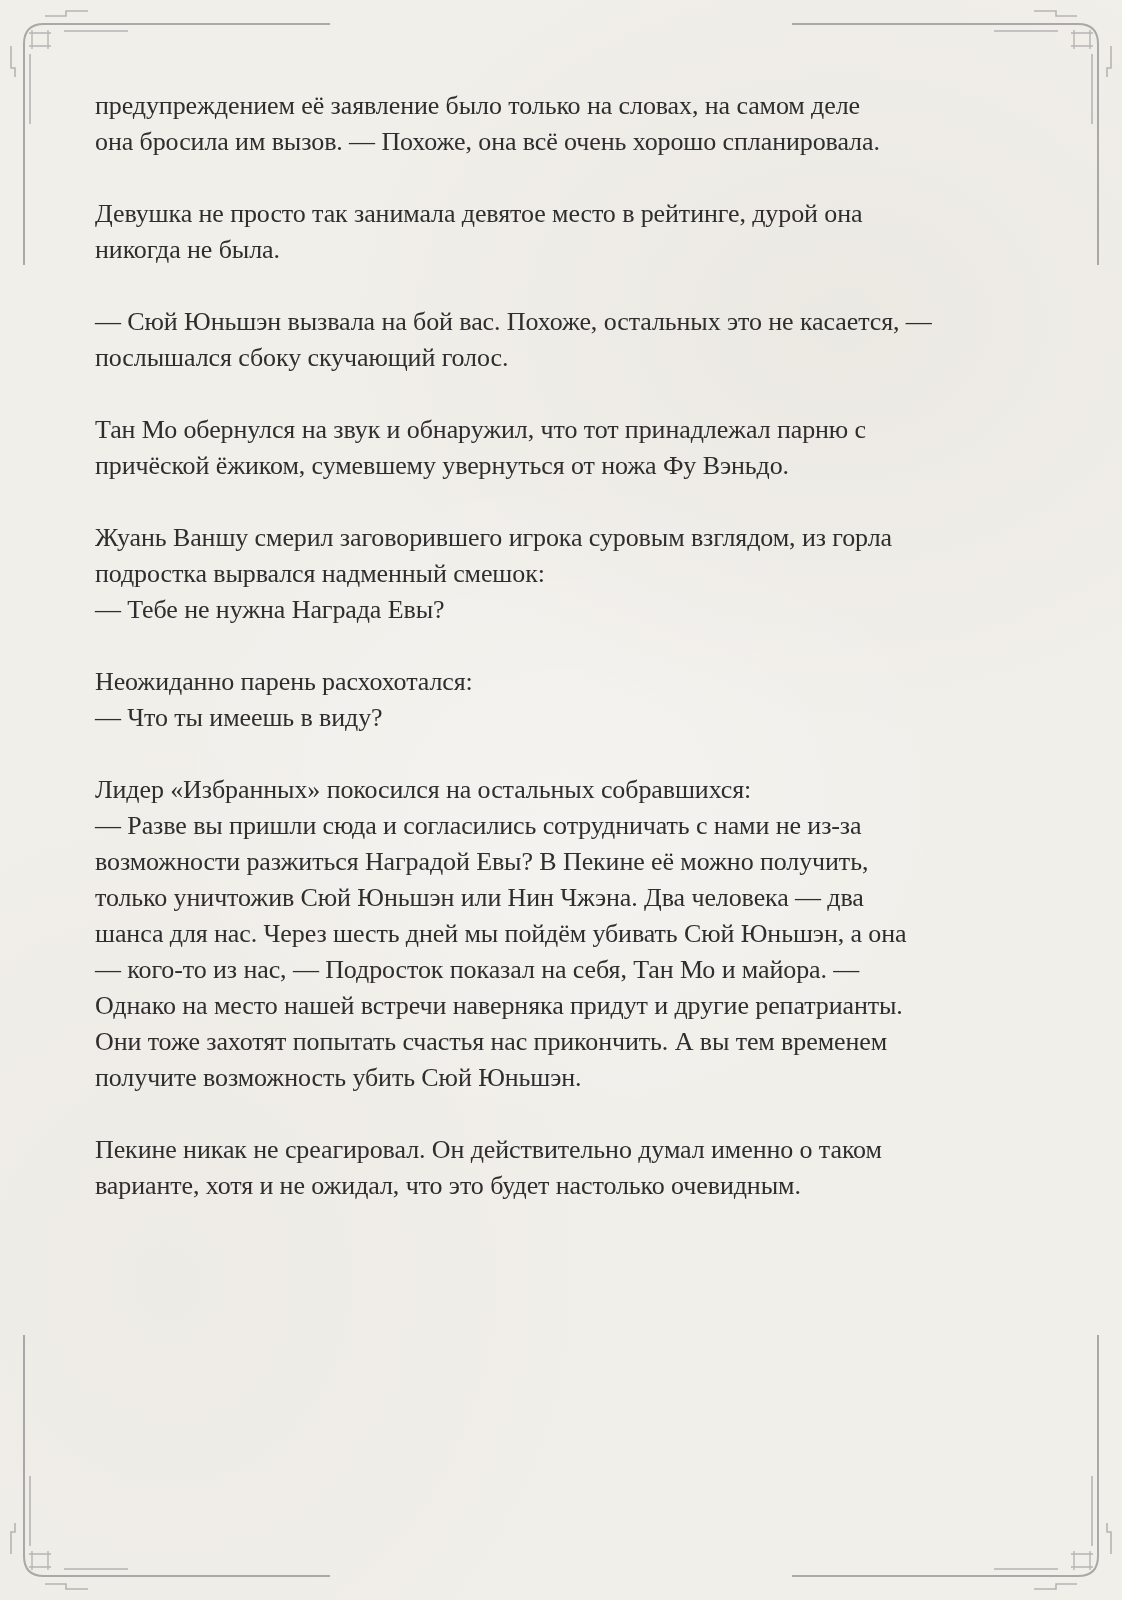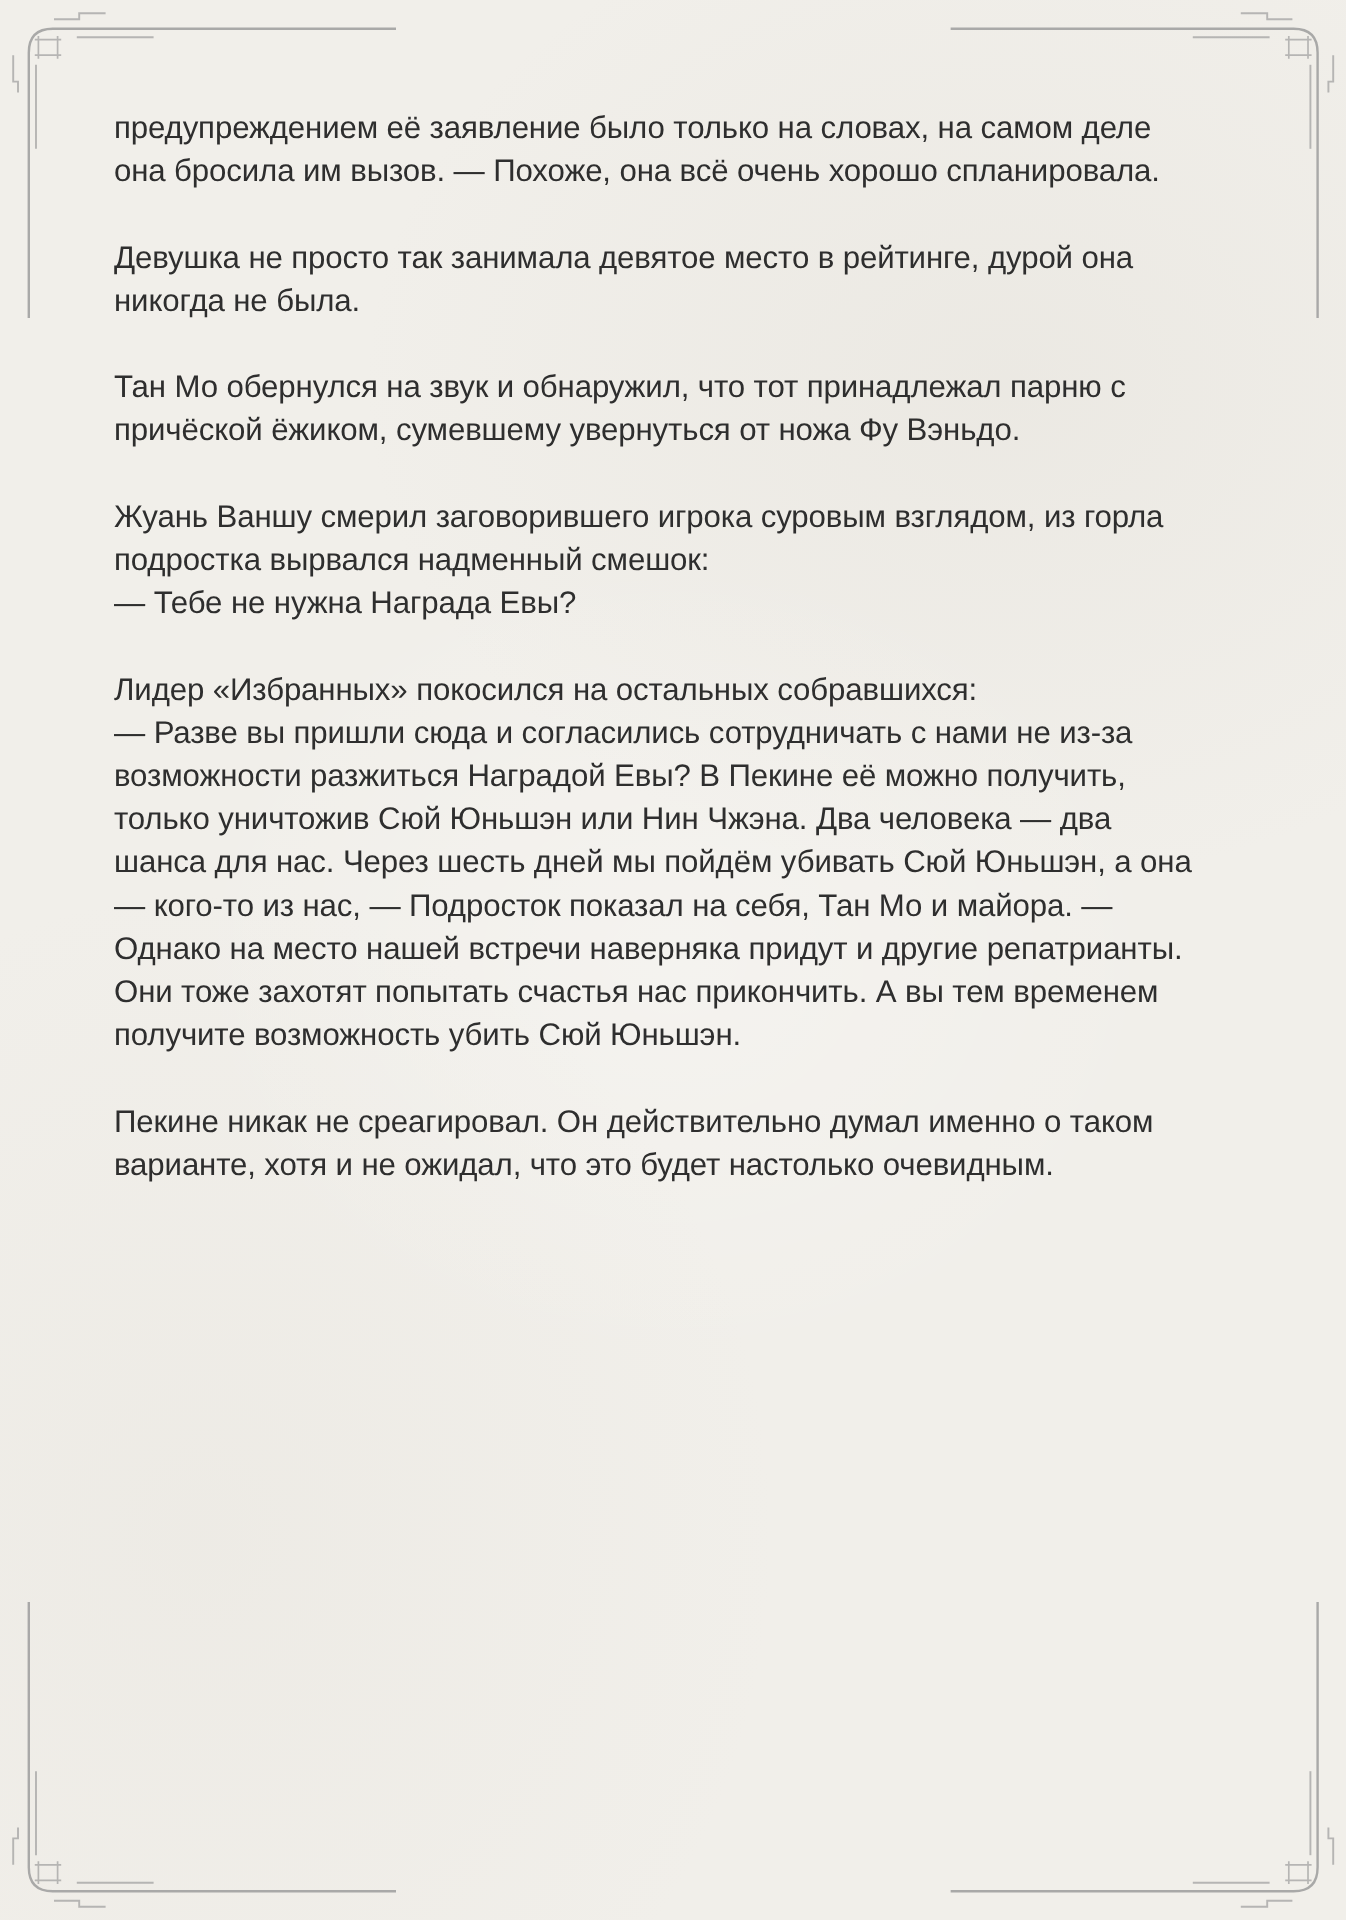--- a/index.html
+++ b/index.html
@@ -31,6 +31,7 @@
     line-height: 36px;
     letter-spacing: -0.1px;
     color: var(--fg);
+    font-family: Liberation Serif, serif;
   }
   .para {
     margin: 0 0 36px 0;

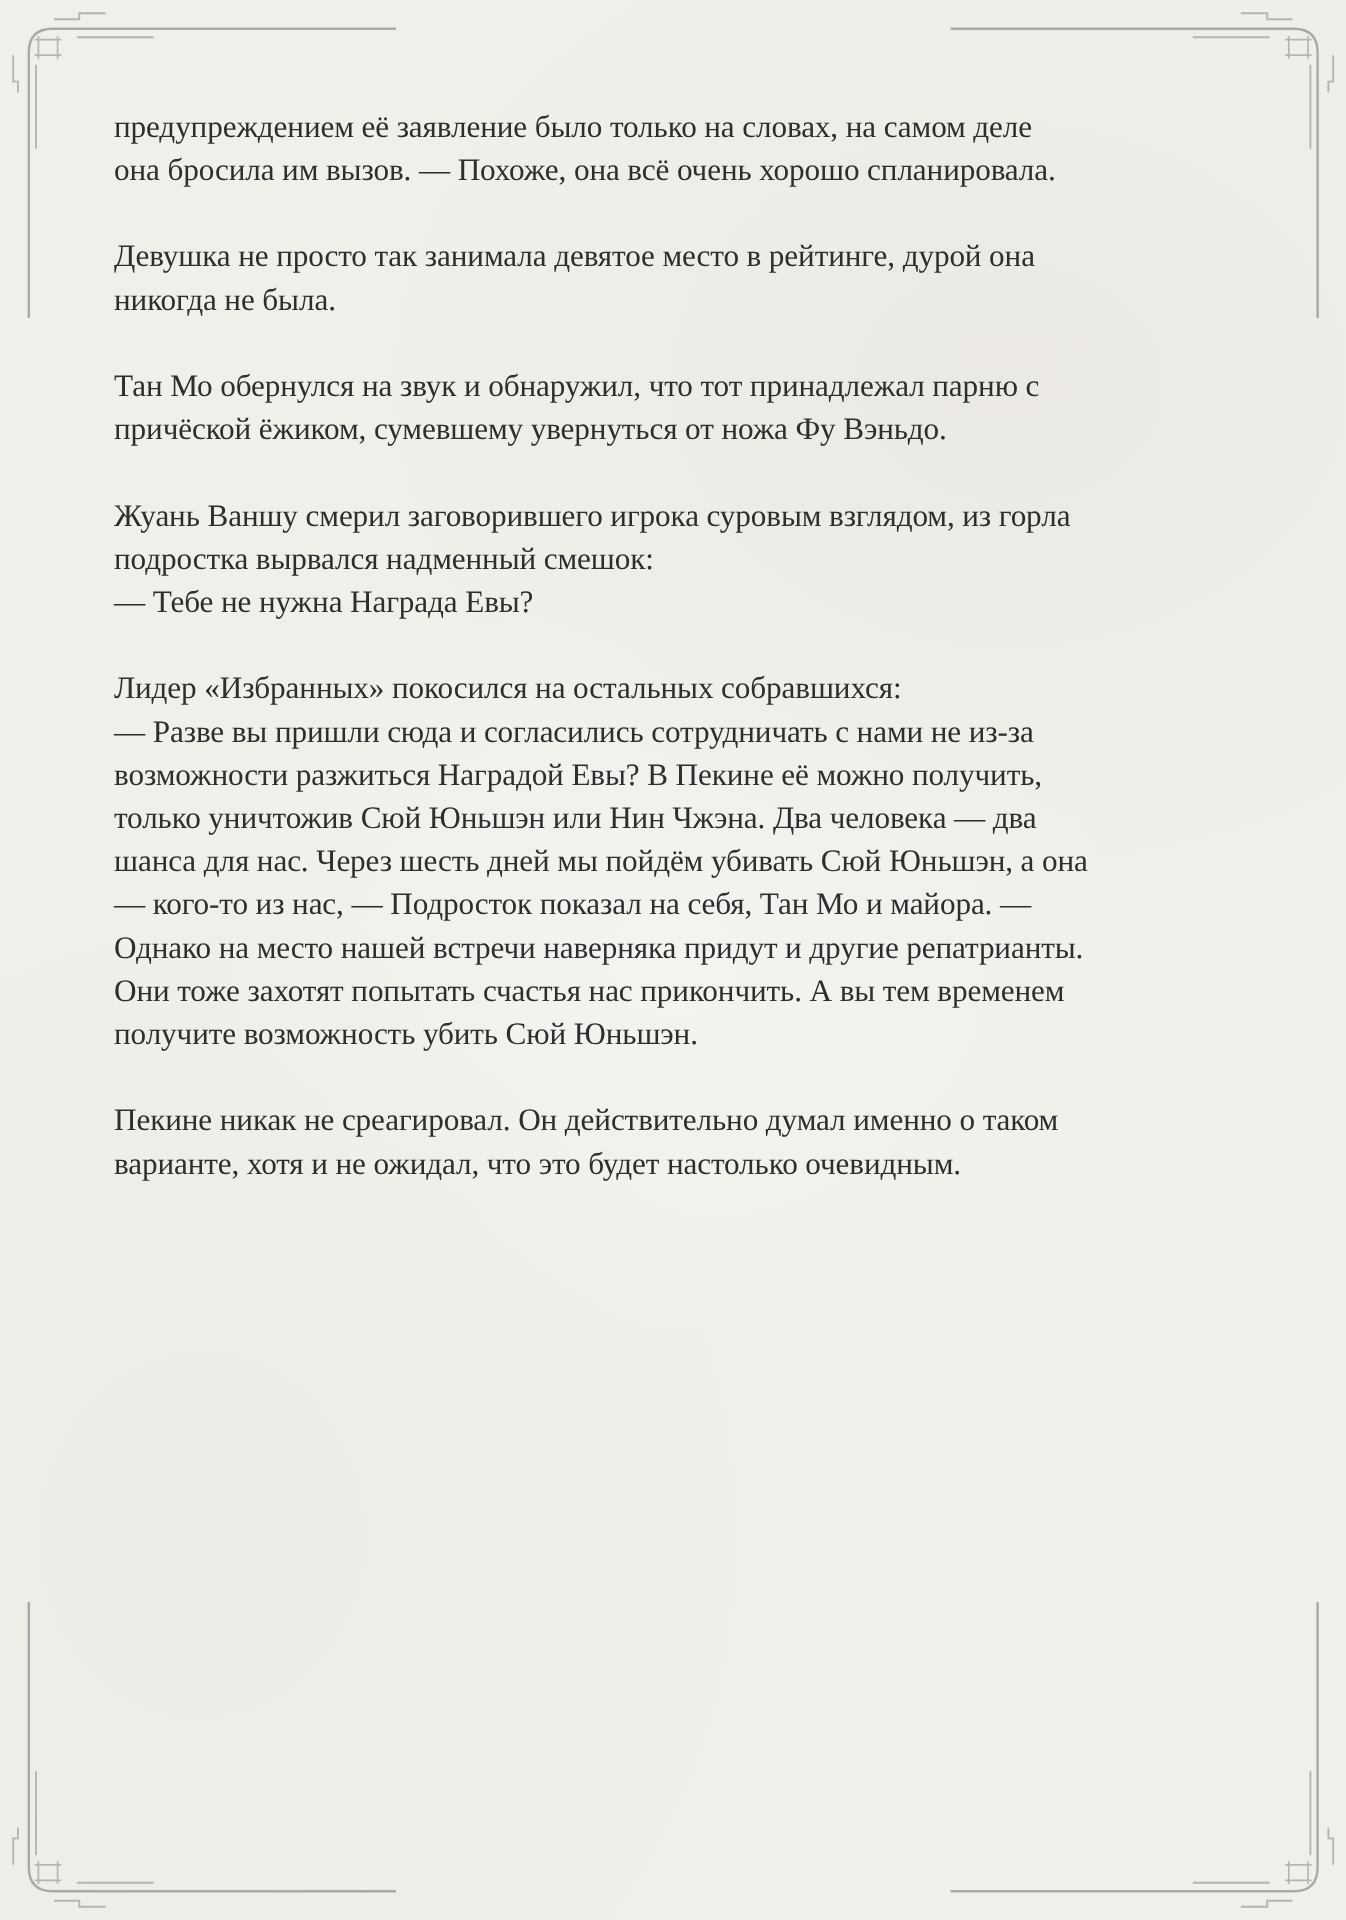--- a/index.html
+++ b/index.html
@@ -102,6 +102,8 @@
 она бросила им вызов. — Похоже, она всё очень хорошо спланировала.</p>
     <p class="para">Девушка не просто так занимала девятое место в рейтинге, дурой она
 никогда не была.</p>
+    <p class="para">— Сюй Юньшэн вызвала на бой вас. Похоже, остальных это не касается, —
+послышался сбоку скучающий голос.</p>
     <p class="para">Тан Мо обернулся на звук и обнаружил, что тот принадлежал парню с
 причёской ёжиком, сумевшему увернуться от ножа Фу Вэньдо.</p>
     <p class="para">Жуань Ваншу смерил заговорившего игрока суровым взглядом, из горла

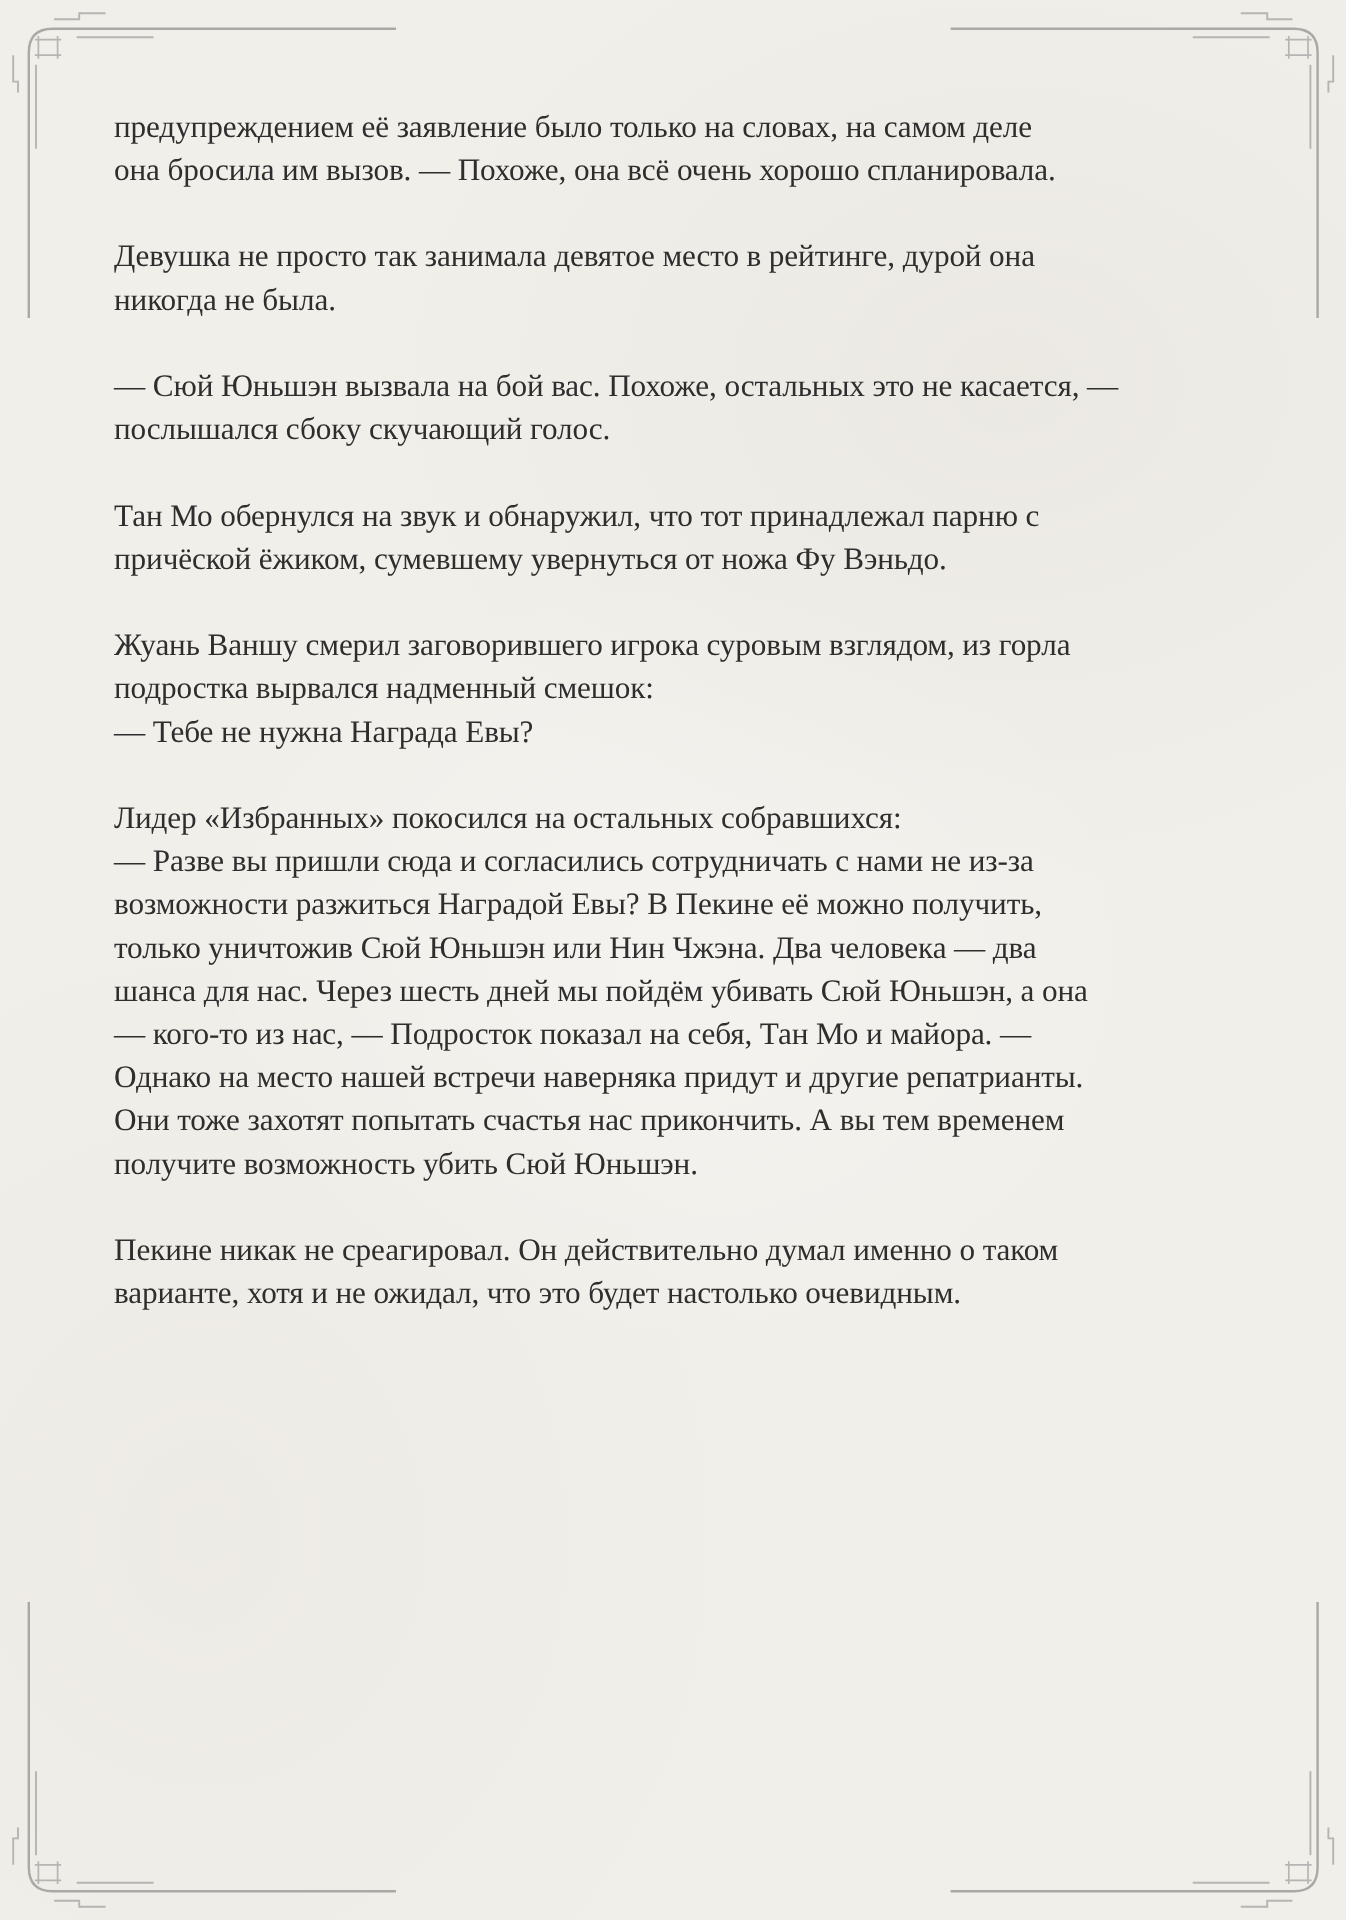--- a/index.html
+++ b/index.html
@@ -109,6 +109,8 @@
     <p class="para">Жуань Ваншу смерил заговорившего игрока суровым взглядом, из горла
 подростка вырвался надменный смешок:
 — Тебе не нужна Награда Евы?</p>
+    <p class="para">Неожиданно парень расхохотался:
+— Что ты имеешь в виду?</p>
     <p class="para">Лидер «Избранных» покосился на остальных собравшихся:
 — Разве вы пришли сюда и согласились сотрудничать с нами не из-за
 возможности разжиться Наградой Евы? В Пекине её можно получить,

